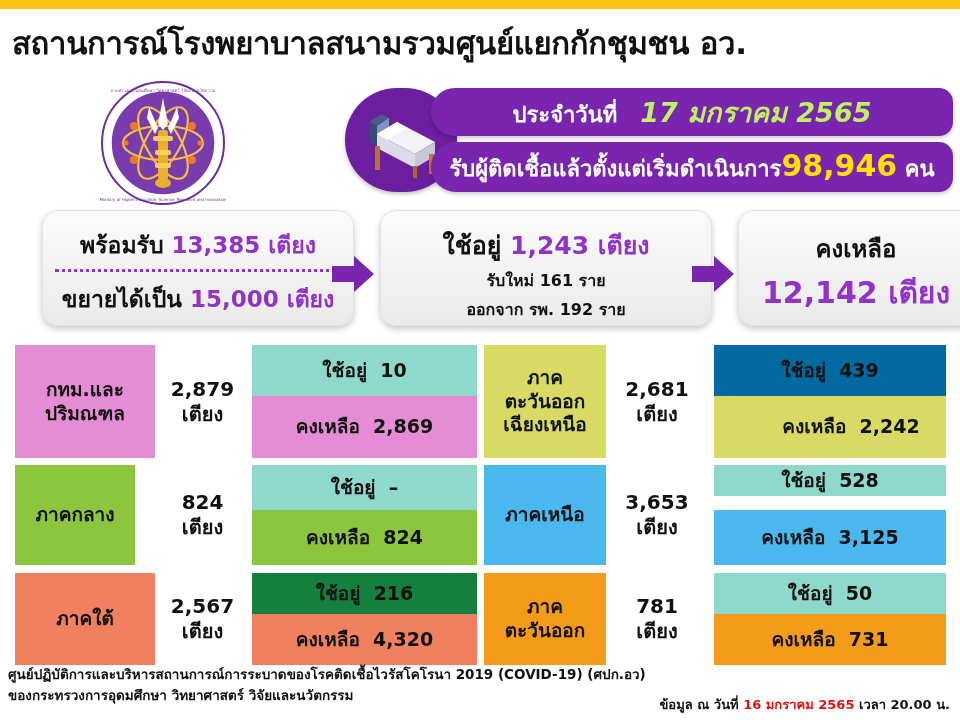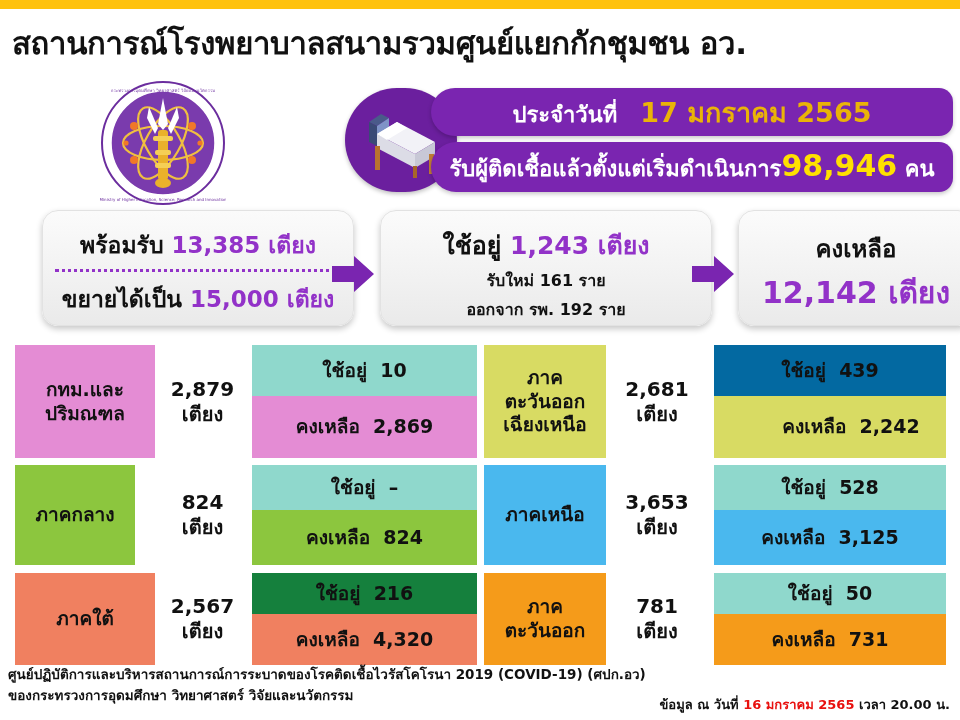--- a/index.html
+++ b/index.html
@@ -96,8 +96,9 @@
     white-space: nowrap;
   }
   .banner-text .hi {
-    color: #eab308;
+    color: #bef264;
     font-size: 27px;
+    font-style: italic;
   }
   .banner-text .hi-big {
     color: #ffe000;

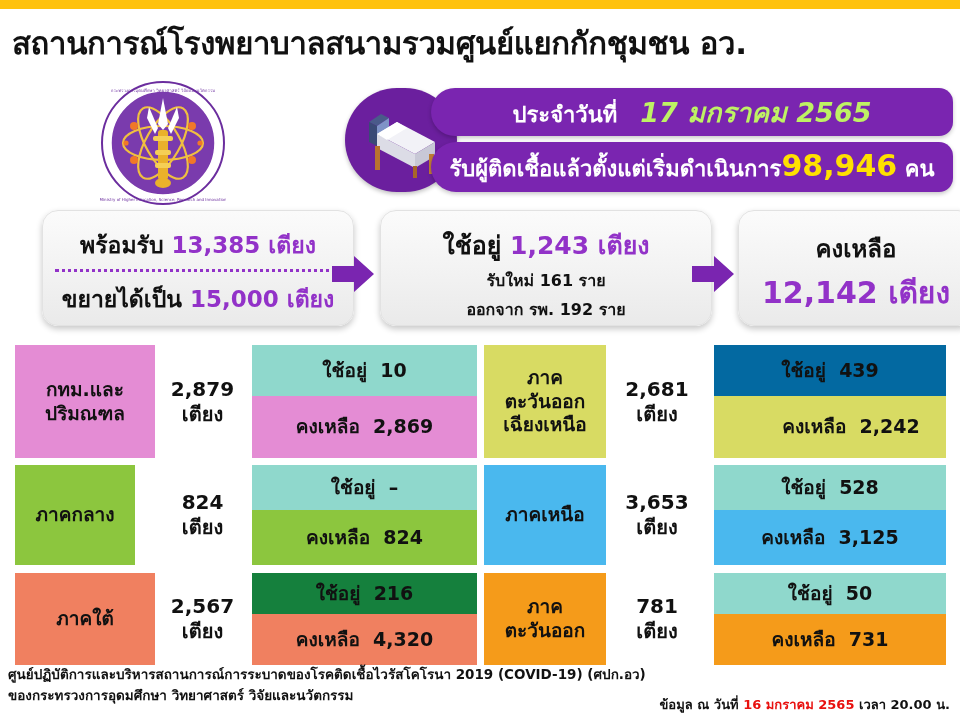--- a/index.html
+++ b/index.html
@@ -367,7 +367,7 @@
         <div>3,653</div>
         <div>เตียง</div>
       </div>
-      <div class="cell stat-line" style="left: 714px; top: 120px; width: 232px; height: 45px; background: rgb(143, 216, 204);">
+      <div class="cell stat-line" style="left: 714px; top: 120px; width: 232px; height: 31px; background: rgb(143, 216, 204);">
         <div><span>ใช้อยู่</span>&nbsp;&nbsp;<span>528</span></div>
       </div>
       <div class="cell stat-line" style="left: 714px; top: 165px; width: 232px; height: 55px; background: rgb(74, 184, 238);">

